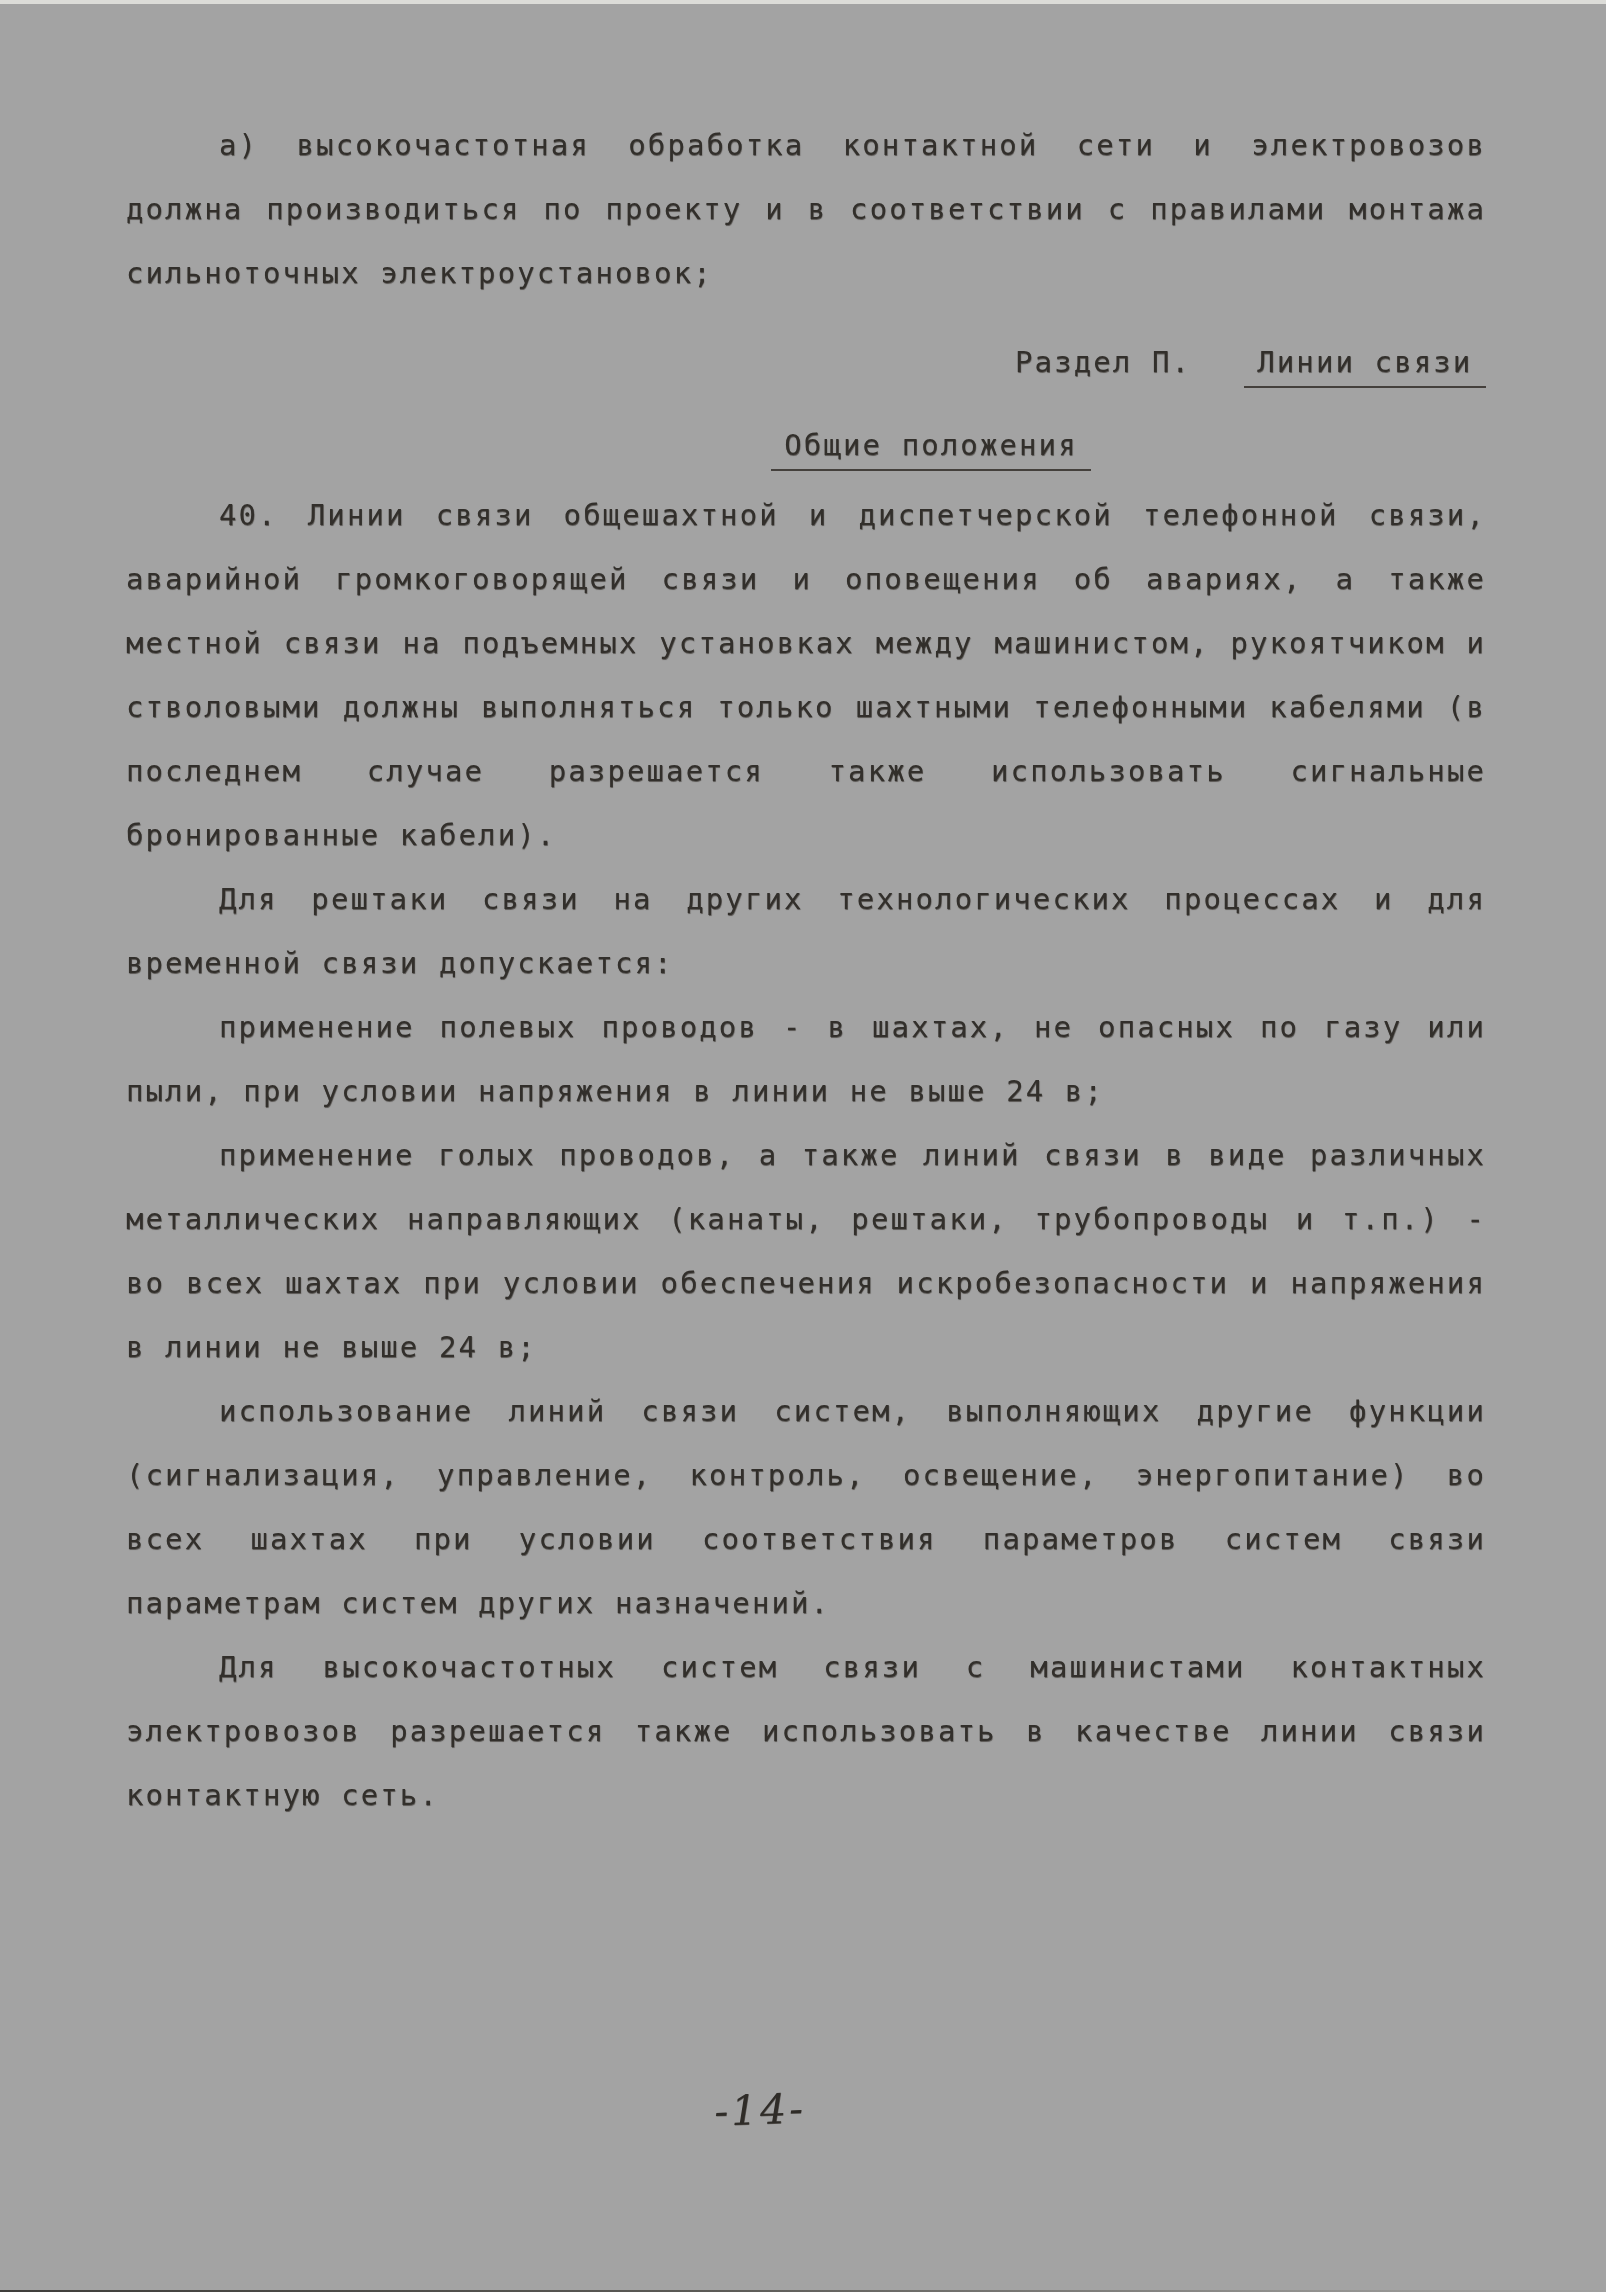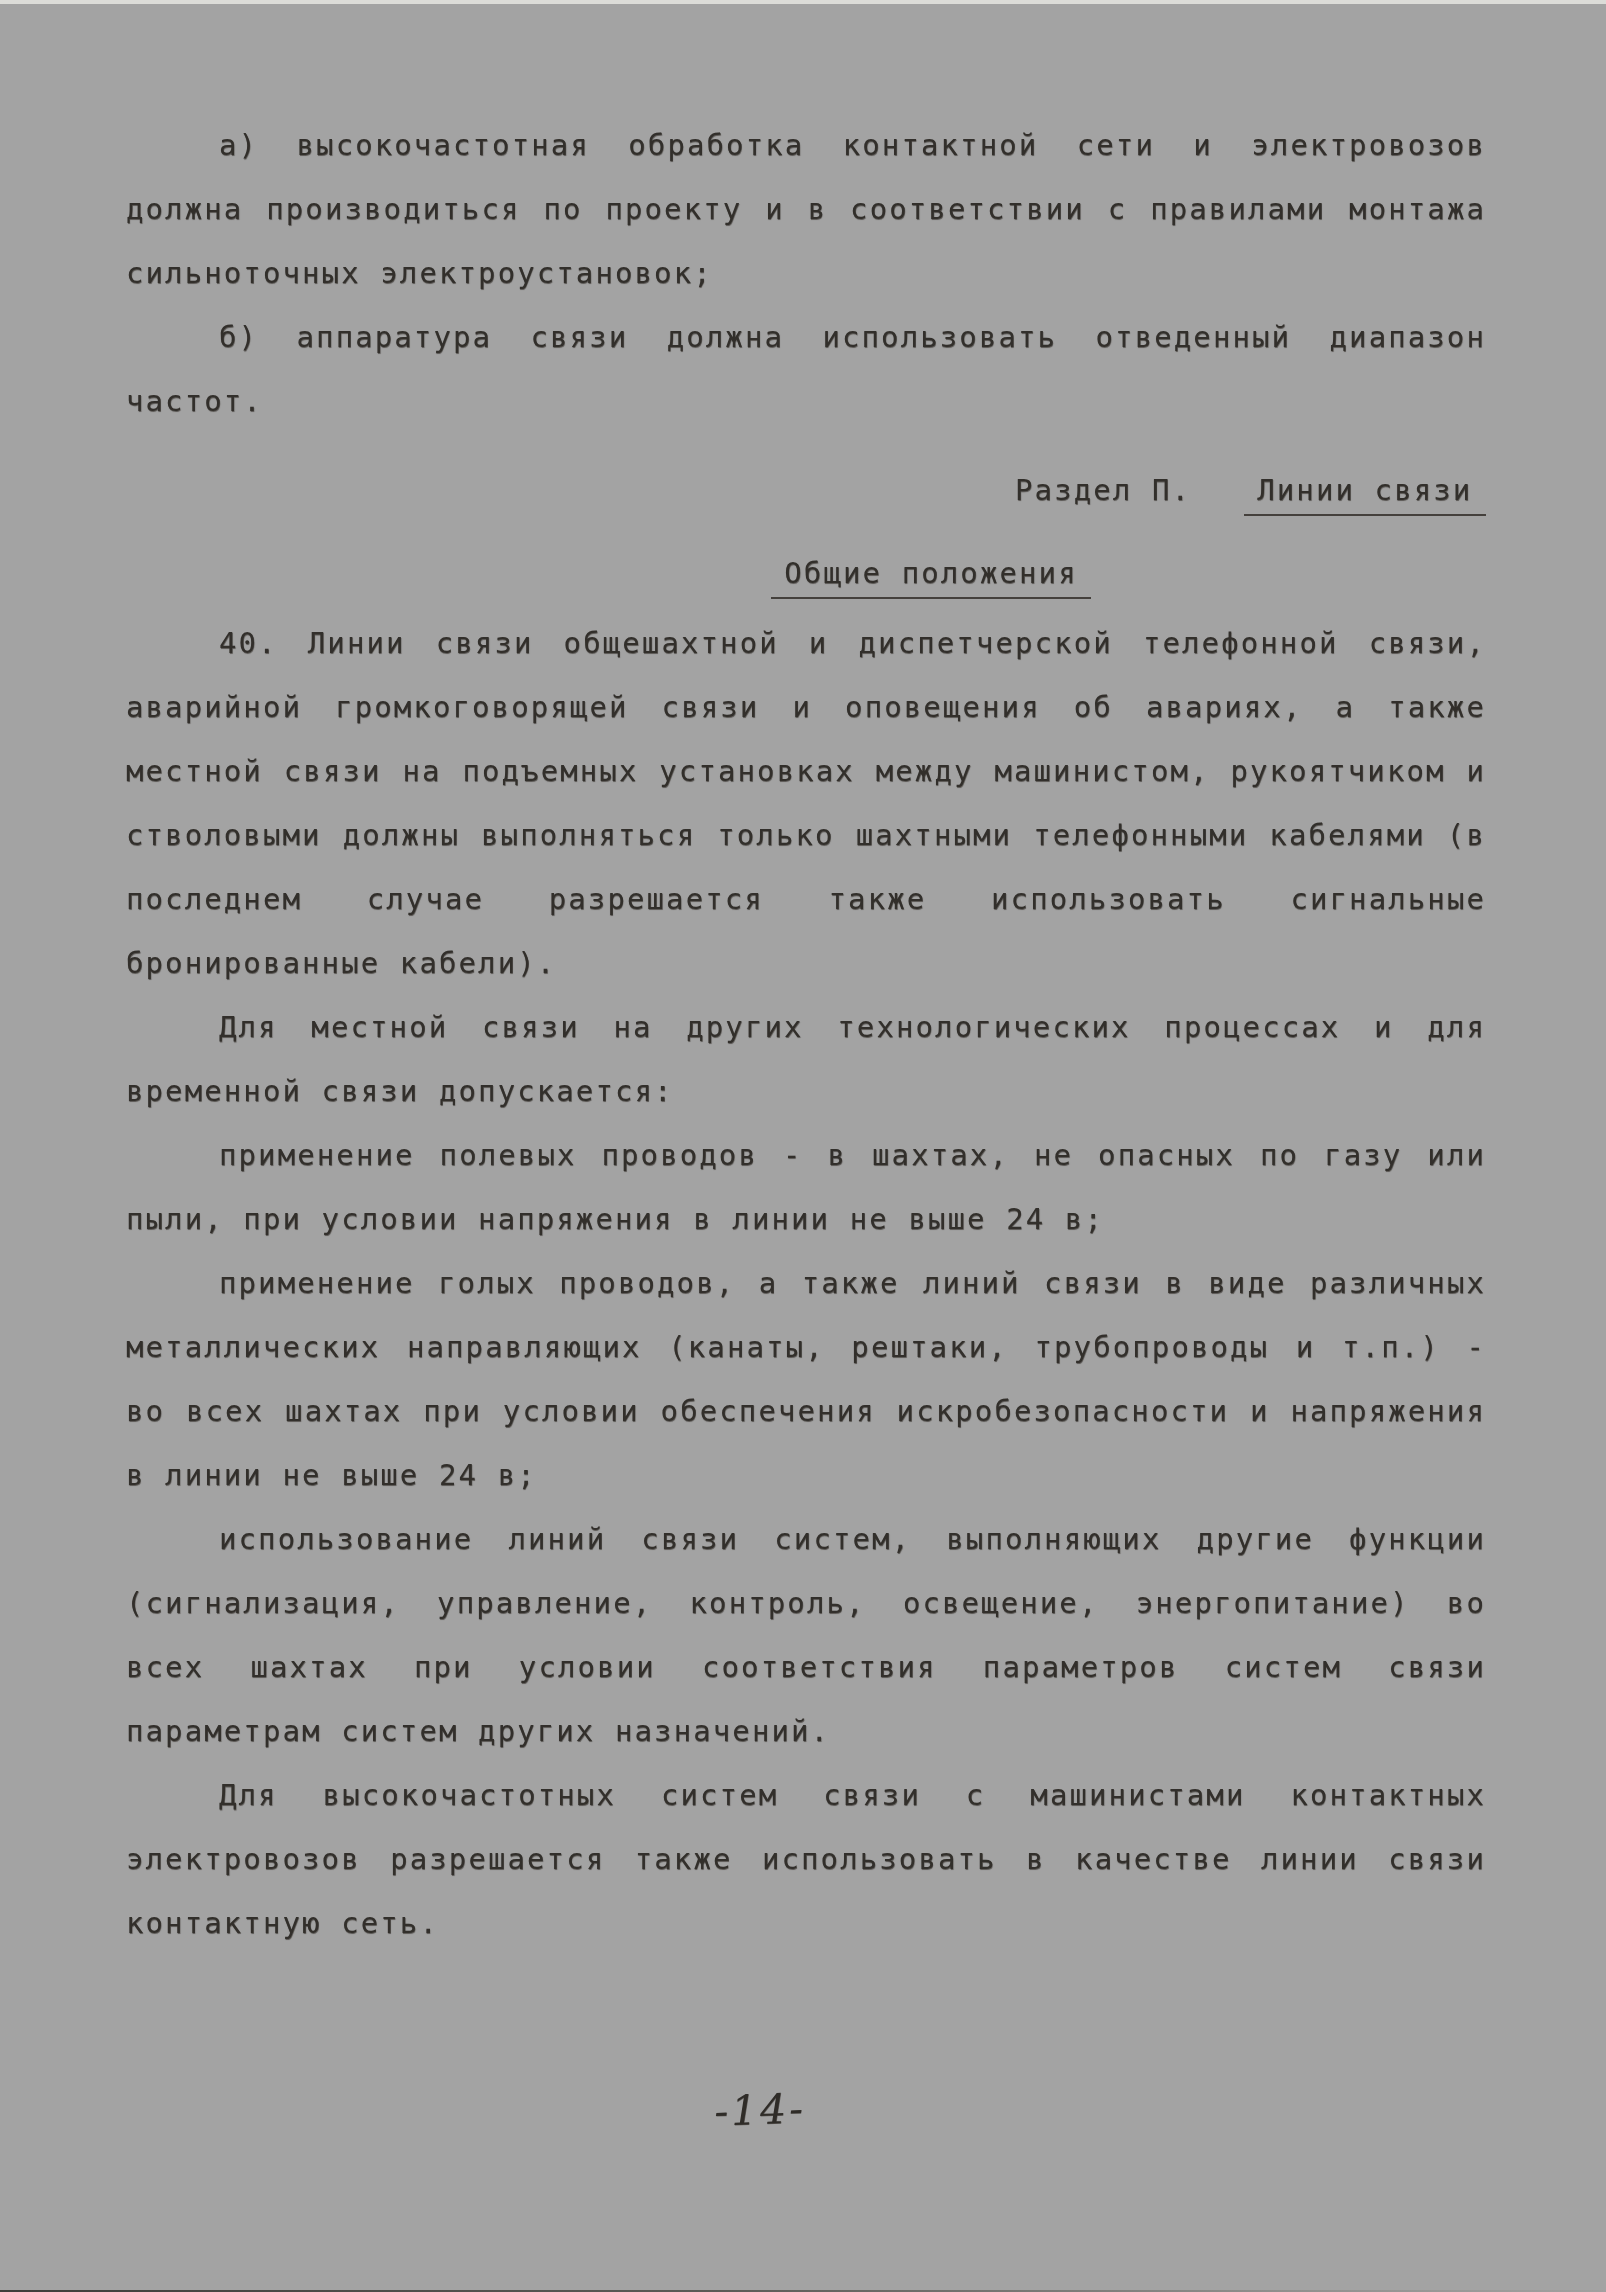--- a/index.html
+++ b/index.html
@@ -86,7 +86,6 @@
 
     <p class="para indent">а) высокочастотная обработка контактной сети и электровозов должна производиться по проекту и в соответствии с правилами монтажа сильноточных электроустановок;</p>
 
-    <p class="para indent">б) аппаратура связи должна использовать отведенный диапазон частот.</p>
 
     <div class="section-heading">
       <span class="section-label">Раздел П.</span>

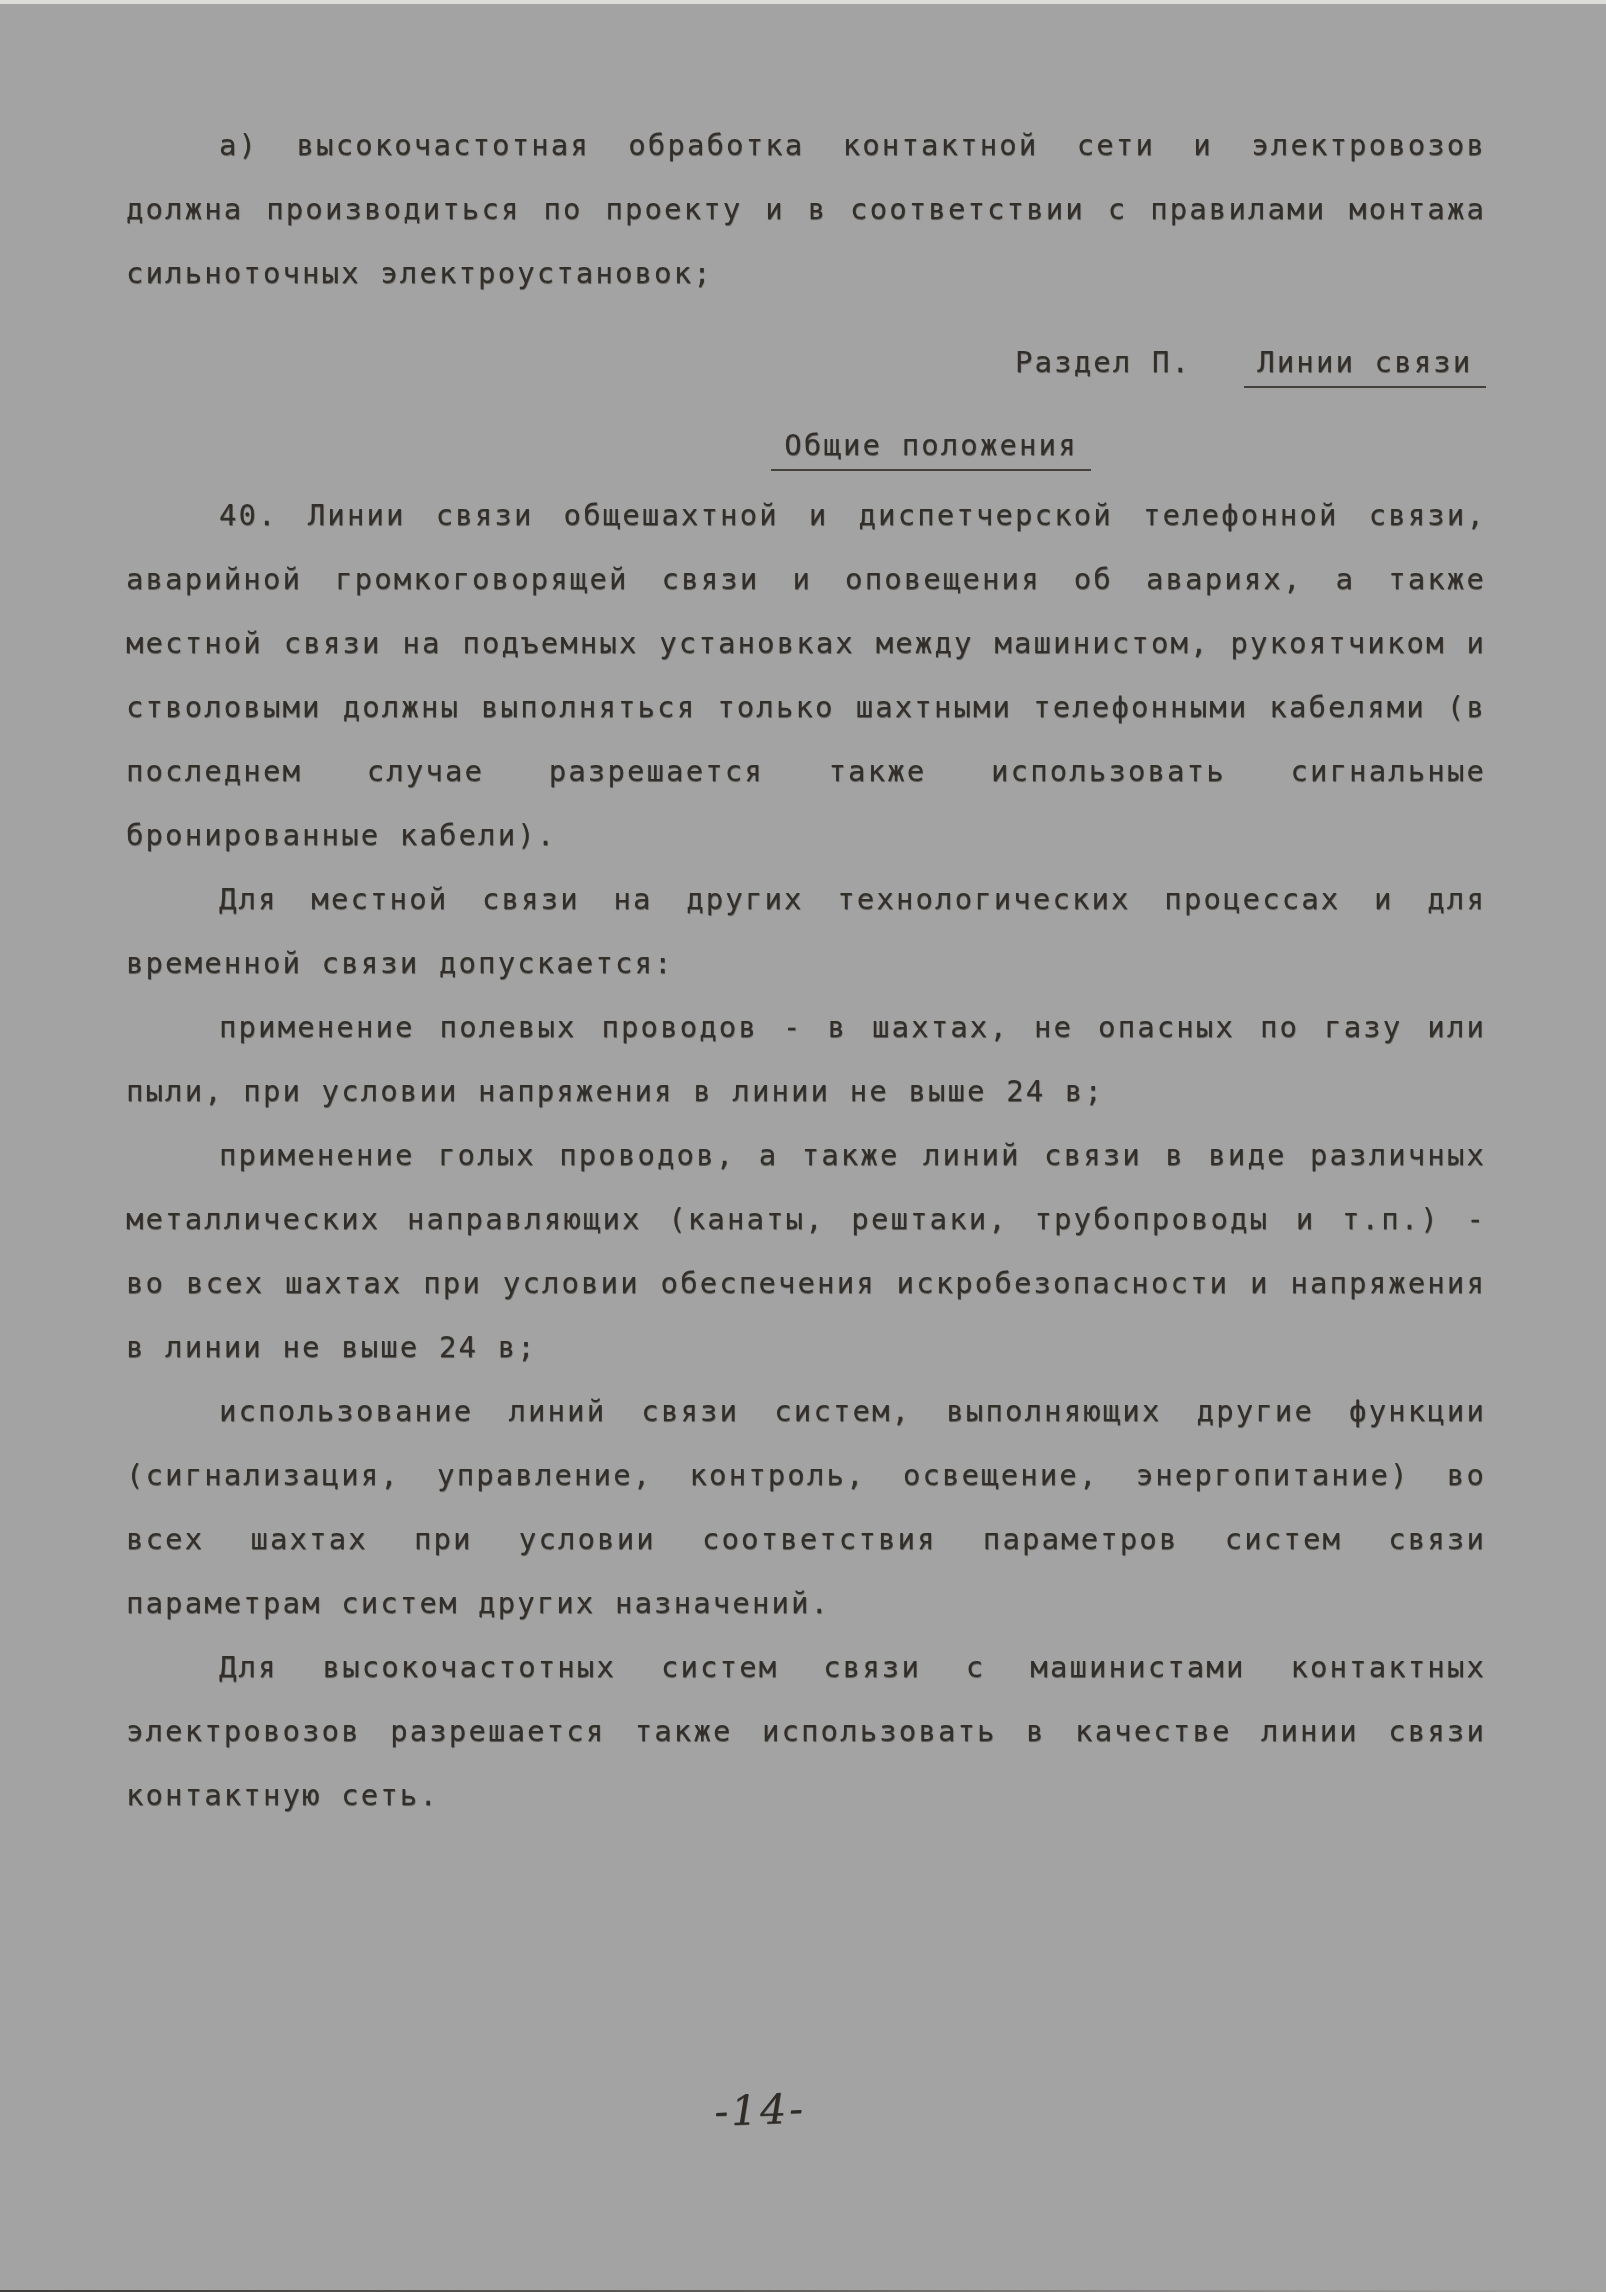--- a/index.html
+++ b/index.html
@@ -98,7 +98,7 @@
 
     <p class="para indent">40. Линии связи общешахтной и диспетчерской телефонной связи, аварийной громкоговорящей связи и оповещения об авариях, а также местной связи на подъемных установках между машинистом, рукоятчиком и стволовыми должны выполняться только шахтными телефонными кабелями (в последнем случае разрешается также использовать сигнальные бронированные кабели).</p>
 
-    <p class="para indent">Для местной связи на других технологических процессах и для временной связи допускается:</p>
+    <p class="para indent">Для рештаки связи на других технологических процессах и для временной связи допускается:</p>
 
     <p class="para indent">применение полевых проводов - в шахтах, не опасных по газу или пыли, при условии напряжения в линии не выше 24 в;</p>
 

